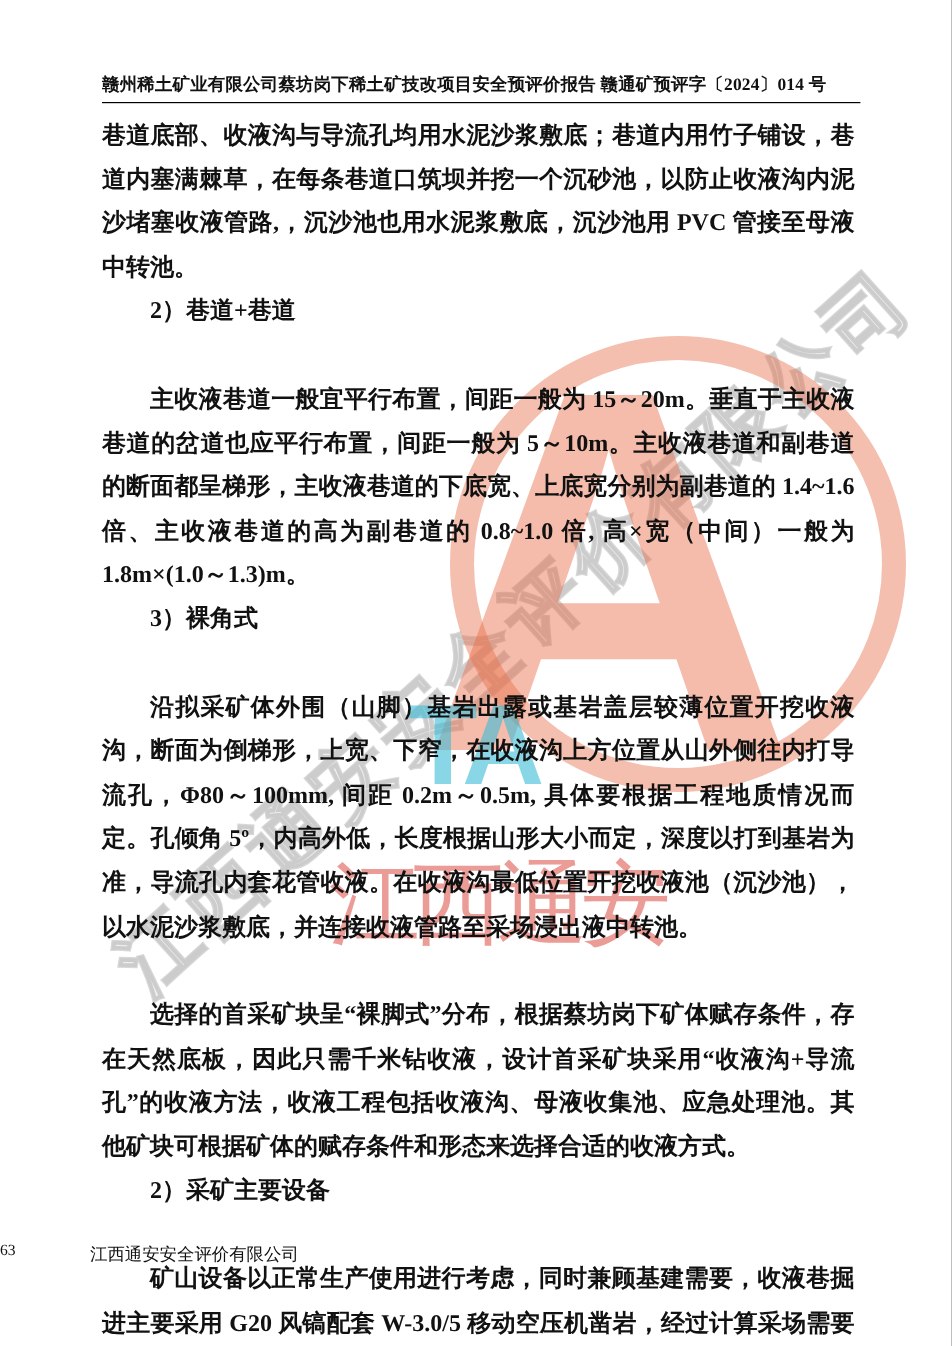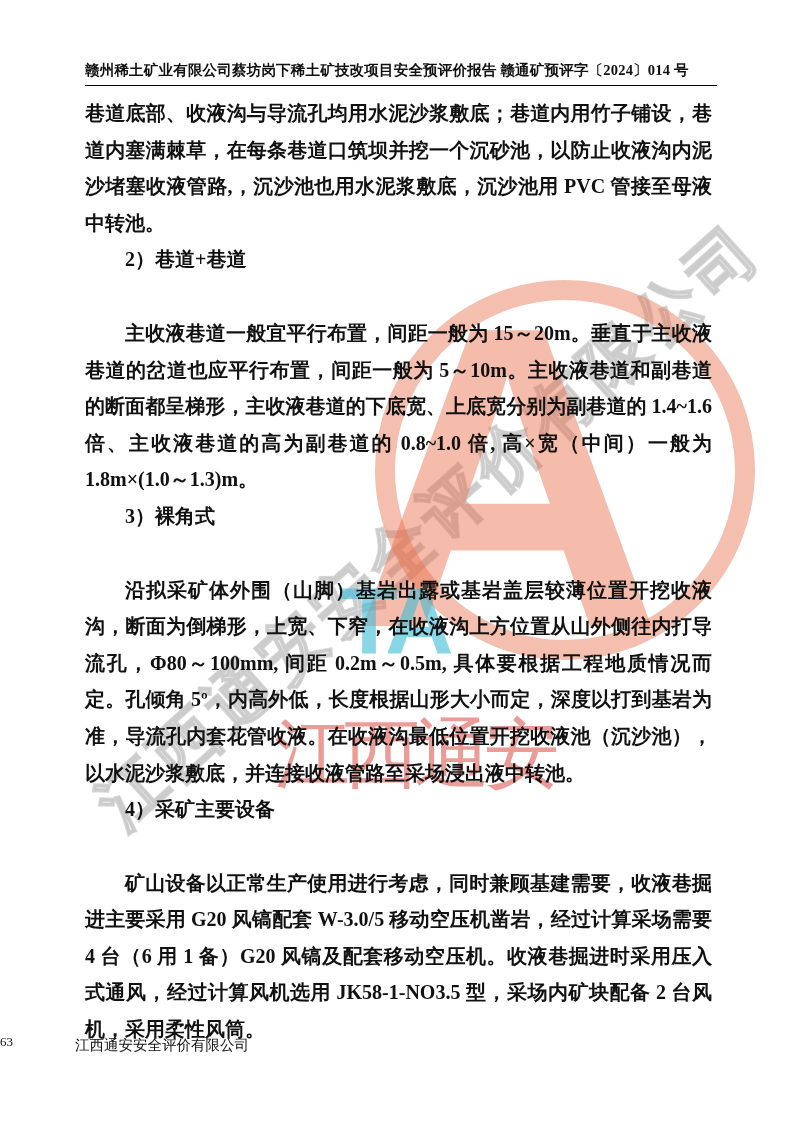--- a/index.html
+++ b/index.html
@@ -96,6 +96,7 @@
         <div class="para indent">主收液巷道一般宜平行布置，间距一般为 15～20m。垂直于主收液巷道的岔道也应平行布置，间距一般为 5～10m。主收液巷道和副巷道的断面都呈梯形，主收液巷道的下底宽、上底宽分别为副巷道的 1.4~1.6 倍、主收液巷道的高为副巷道的 0.8~1.0 倍, 高×宽（中间）一般为 1.8m×(1.0～1.3)m。</div>
         <div class="para heading">3）裸角式</div>
         <div class="para indent">沿拟采矿体外围（山脚）基岩出露或基岩盖层较薄位置开挖收液沟，断面为倒梯形，上宽、下窄，在收液沟上方位置从山外侧往内打导流孔，Φ80～100mm, 间距 0.2m～0.5m, 具体要根据工程地质情况而定。孔倾角 5º，内高外低，长度根据山形大小而定，深度以打到基岩为准，导流孔内套花管收液。在收液沟最低位置开挖收液池（沉沙池），以水泥沙浆敷底，并连接收液管路至采场浸出液中转池。</div>
+        <div class="para indent">选择的首采矿块呈“裸脚式”分布，根据蔡坊岗下矿体赋存条件，存在天然底板，因此只需千米钻收液，设计首采矿块采用“收液沟+导流孔”的收液方法，收液工程包括收液沟、母液收集池、应急处理池。其他矿块可根据矿体的赋存条件和形态来选择合适的收液方式。</div>
         <div class="para heading">4）采矿主要设备</div>
         <div class="para indent">矿山设备以正常生产使用进行考虑，同时兼顾基建需要，收液巷掘进主要采用 G20 风镐配套 W-3.0/5 移动空压机凿岩，经过计算采场需要 4 台（6 用 1 备）G20 风镐及配套移动空压机。收液巷掘进时采用压入式通风，经过计算风机选用 JK58-1-NO3.5 型，采场内矿块配备 2 台风机，采用柔性风筒。</div>
       </div>

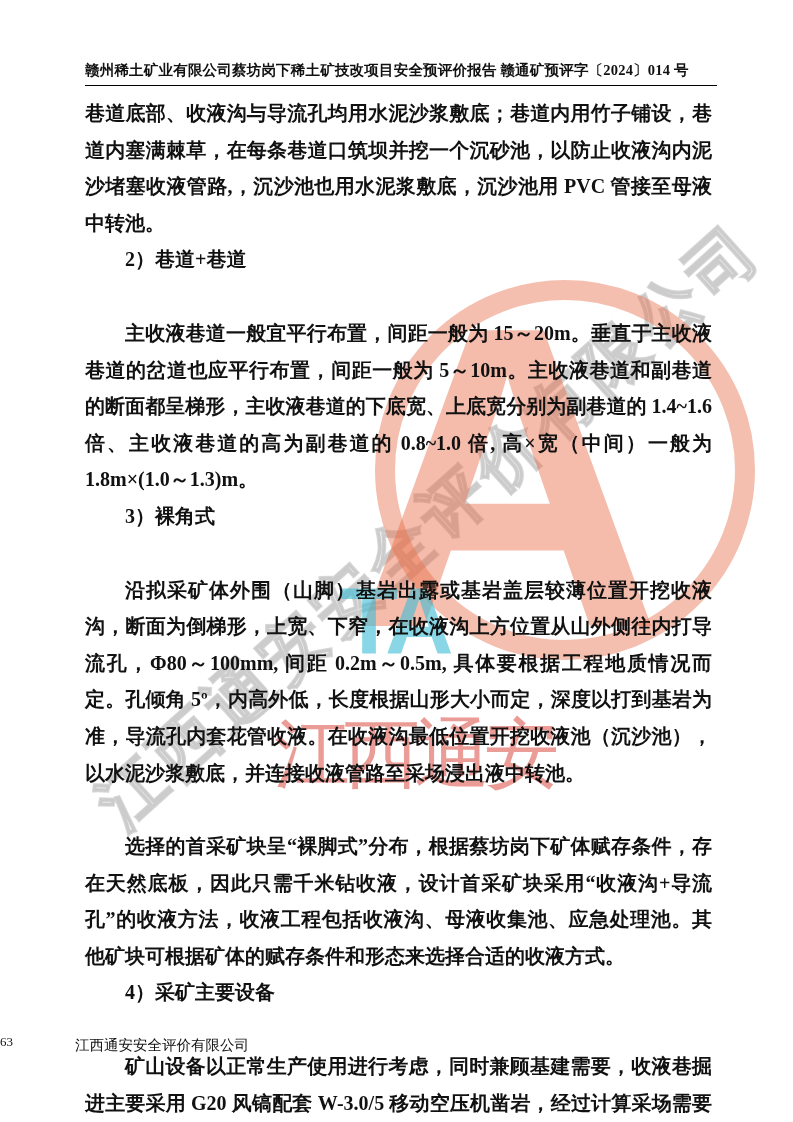--- a/index.html
+++ b/index.html
@@ -97,7 +97,7 @@
         <div class="para heading">3）裸角式</div>
         <div class="para indent">沿拟采矿体外围（山脚）基岩出露或基岩盖层较薄位置开挖收液沟，断面为倒梯形，上宽、下窄，在收液沟上方位置从山外侧往内打导流孔，Φ80～100mm, 间距 0.2m～0.5m, 具体要根据工程地质情况而定。孔倾角 5º，内高外低，长度根据山形大小而定，深度以打到基岩为准，导流孔内套花管收液。在收液沟最低位置开挖收液池（沉沙池），以水泥沙浆敷底，并连接收液管路至采场浸出液中转池。</div>
         <div class="para indent">选择的首采矿块呈“裸脚式”分布，根据蔡坊岗下矿体赋存条件，存在天然底板，因此只需千米钻收液，设计首采矿块采用“收液沟+导流孔”的收液方法，收液工程包括收液沟、母液收集池、应急处理池。其他矿块可根据矿体的赋存条件和形态来选择合适的收液方式。</div>
-        <div class="para heading">4）采矿主要设备</div>
+        <div class="para heading">2）采矿主要设备</div>
         <div class="para indent">矿山设备以正常生产使用进行考虑，同时兼顾基建需要，收液巷掘进主要采用 G20 风镐配套 W-3.0/5 移动空压机凿岩，经过计算采场需要 4 台（6 用 1 备）G20 风镐及配套移动空压机。收液巷掘进时采用压入式通风，经过计算风机选用 JK58-1-NO3.5 型，采场内矿块配备 2 台风机，采用柔性风筒。</div>
       </div>
 

